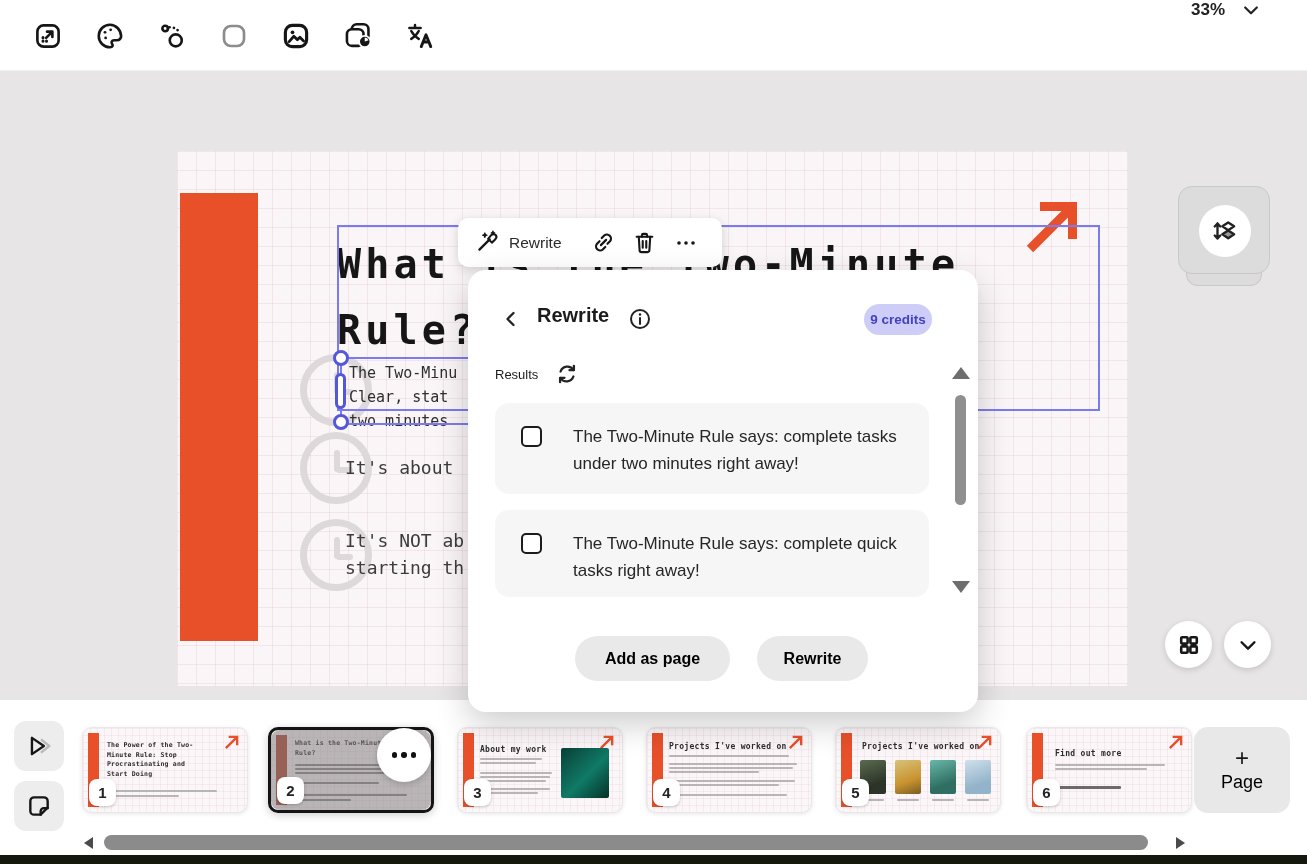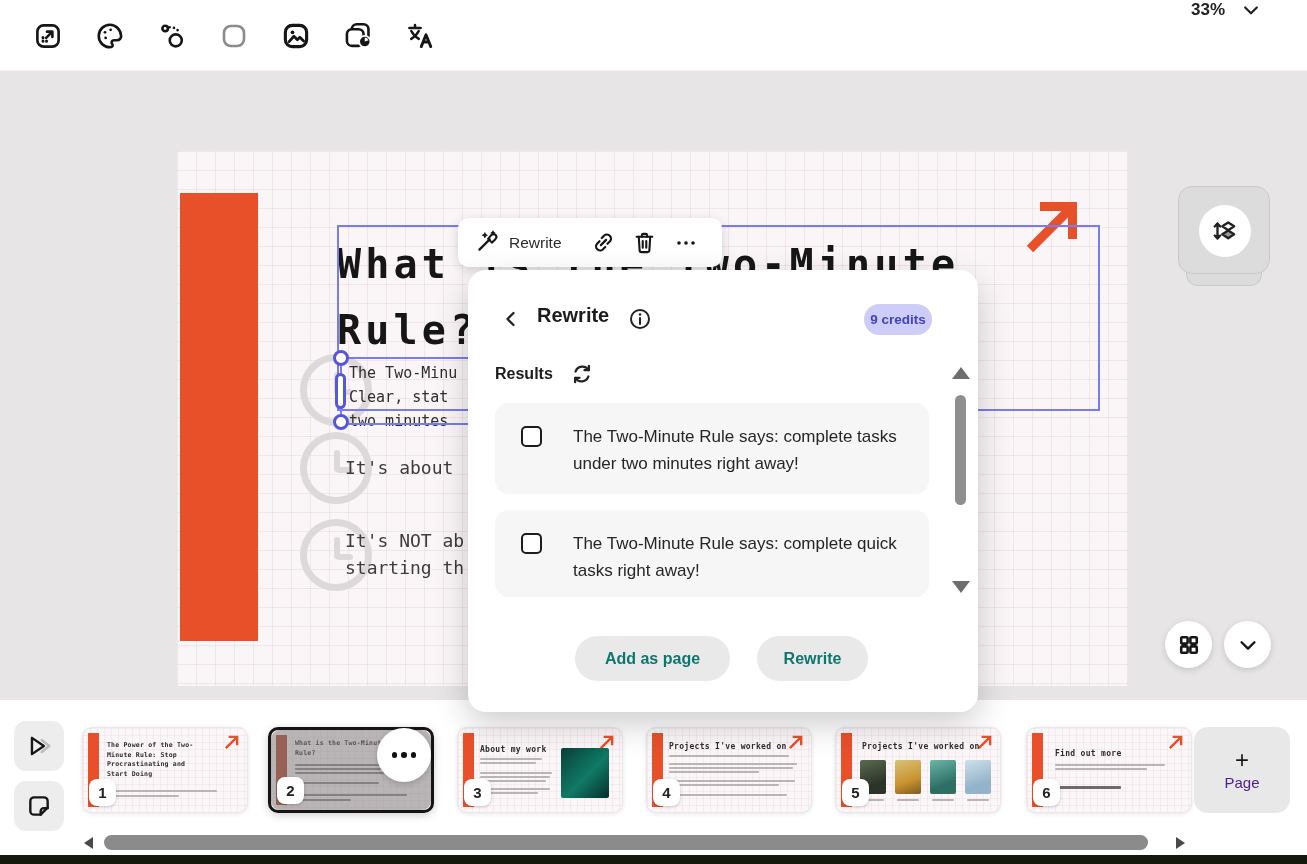--- a/index.html
+++ b/index.html
@@ -87,7 +87,7 @@
     border-radius:16px; display:flex; align-items:center; justify-content:center;
     font-size:13.5px; font-weight:700; color:#4343bd; }
   .results-row { left:27px; top:92px; display:flex; align-items:center; gap:17px; }
-  .results-label { font-size:16px; font-weight:700; color:#1c1c1c; }
+  .results-label { font-size:13px; font-weight:400; color:#1c1c1c; }
   .refresh-btn { width:24px; height:24px; cursor:pointer; }
   .result-card { left:27px; width:434px; background:#f6f6f6; border-radius:14px;
     display:flex; padding:20px 18px 18px 26px; gap:31px; cursor:pointer; }

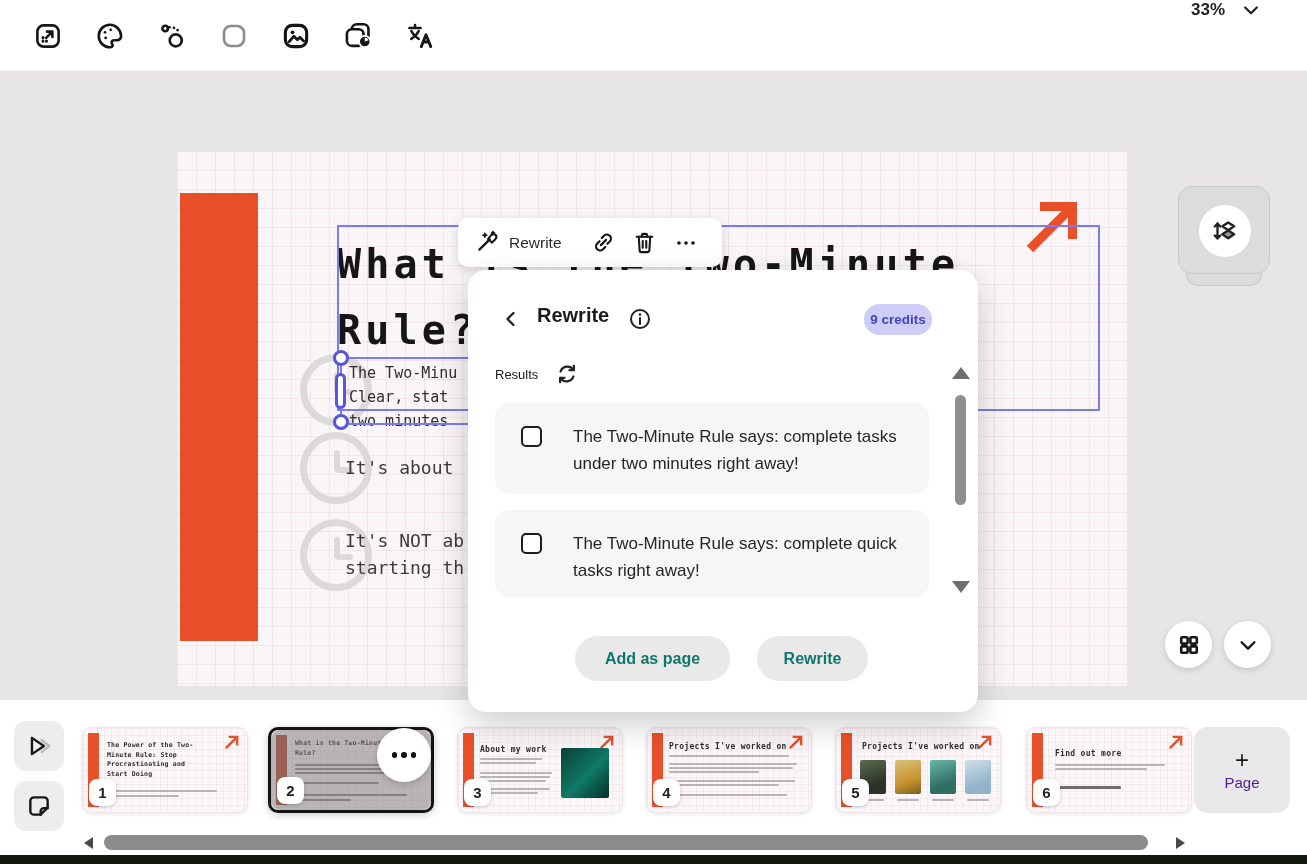--- a/index.html
+++ b/index.html
@@ -103,7 +103,7 @@
   .scroll-down { left:484px; top:311px; width:0; height:0; border-left:9px solid transparent;
     border-right:9px solid transparent; border-top:12px solid #6e6e6e; cursor:pointer; }
   .panel-btn { top:366px; height:45px; border-radius:23px; background:#e9e9e9;
-    color:#0f766e; font-weight:700; font-size:16px; display:flex; align-items:center;
+    color:#000000; font-weight:700; font-size:16px; display:flex; align-items:center;
     justify-content:center; cursor:pointer; }
   .btn-addpage { left:107px; width:155px; }
   .btn-replace { left:289px; width:111px; }

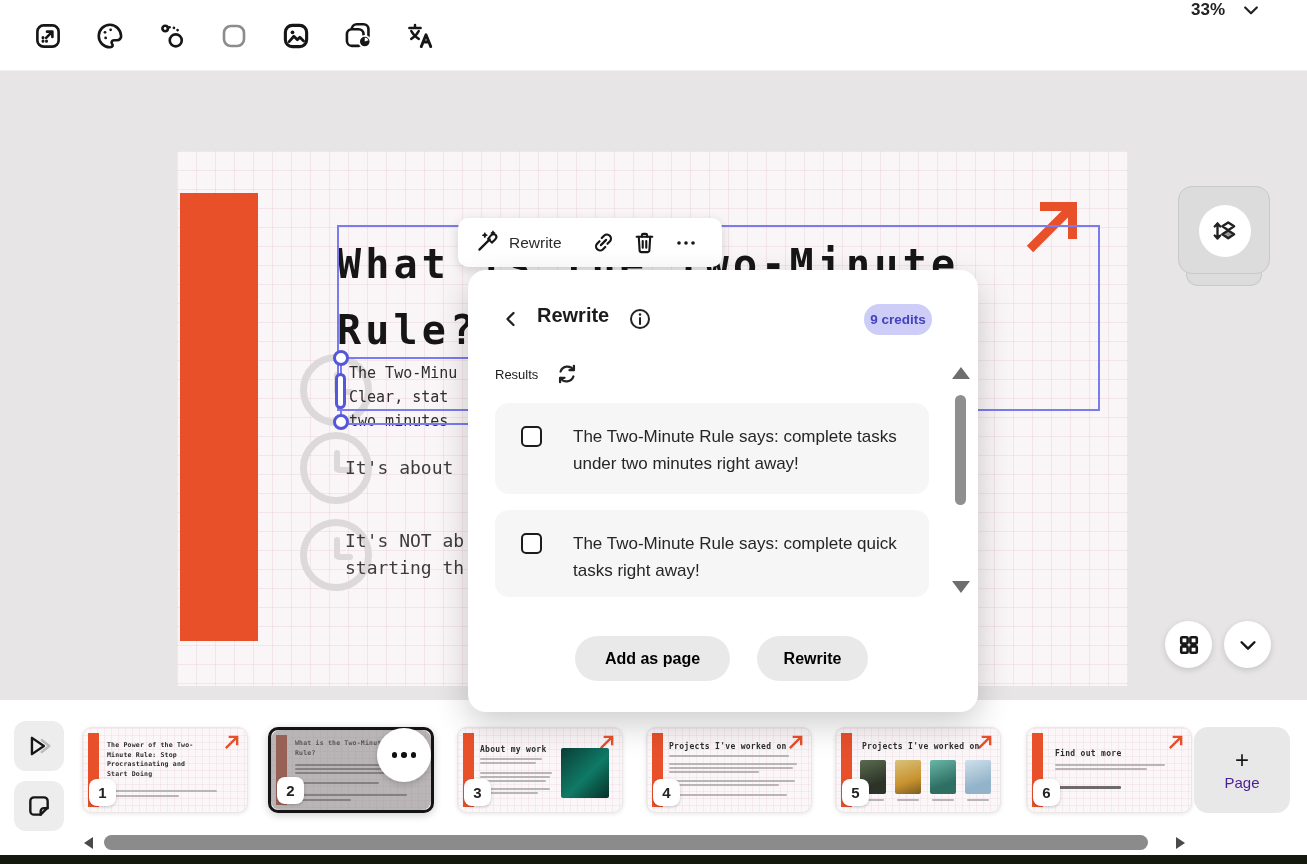--- a/index.html
+++ b/index.html
@@ -144,7 +144,7 @@
     border-radius:14px; display:flex; flex-direction:column; align-items:center;
     justify-content:center; gap:3px; cursor:pointer; }
   .add-plus { font-size:24px; font-weight:400; color:#161616; line-height:22px; }
-  .add-label { font-size:15px; color:#4c1d95; }
+  .add-label { font-size:18px; color:#000000; }
   .hscroll-thumb { left:104px; top:135px; width:1044px; height:15px; background:#8b8b8b;
     border-radius:8px; cursor:pointer; }
   .hscroll-left { left:84px; top:137px; width:0; height:0; border-top:6px solid transparent;

